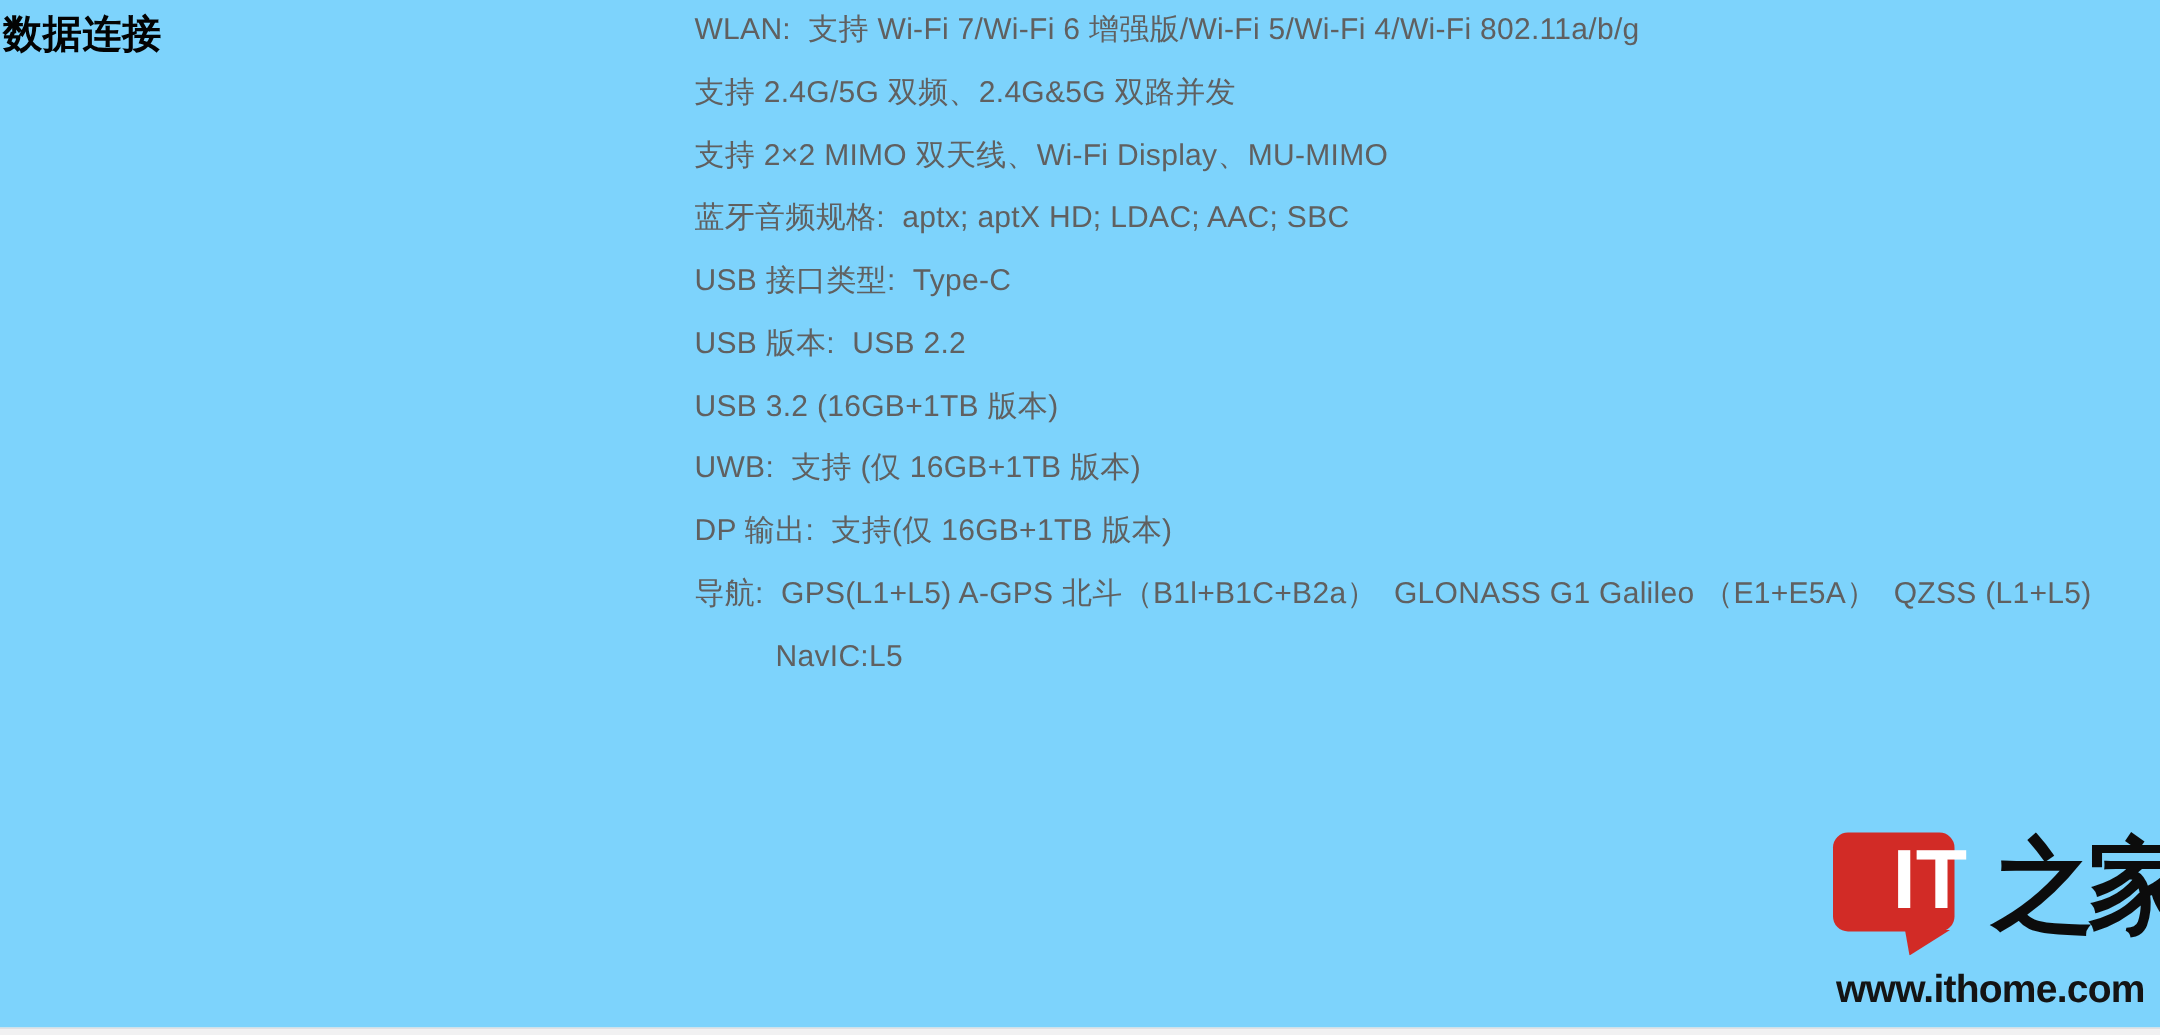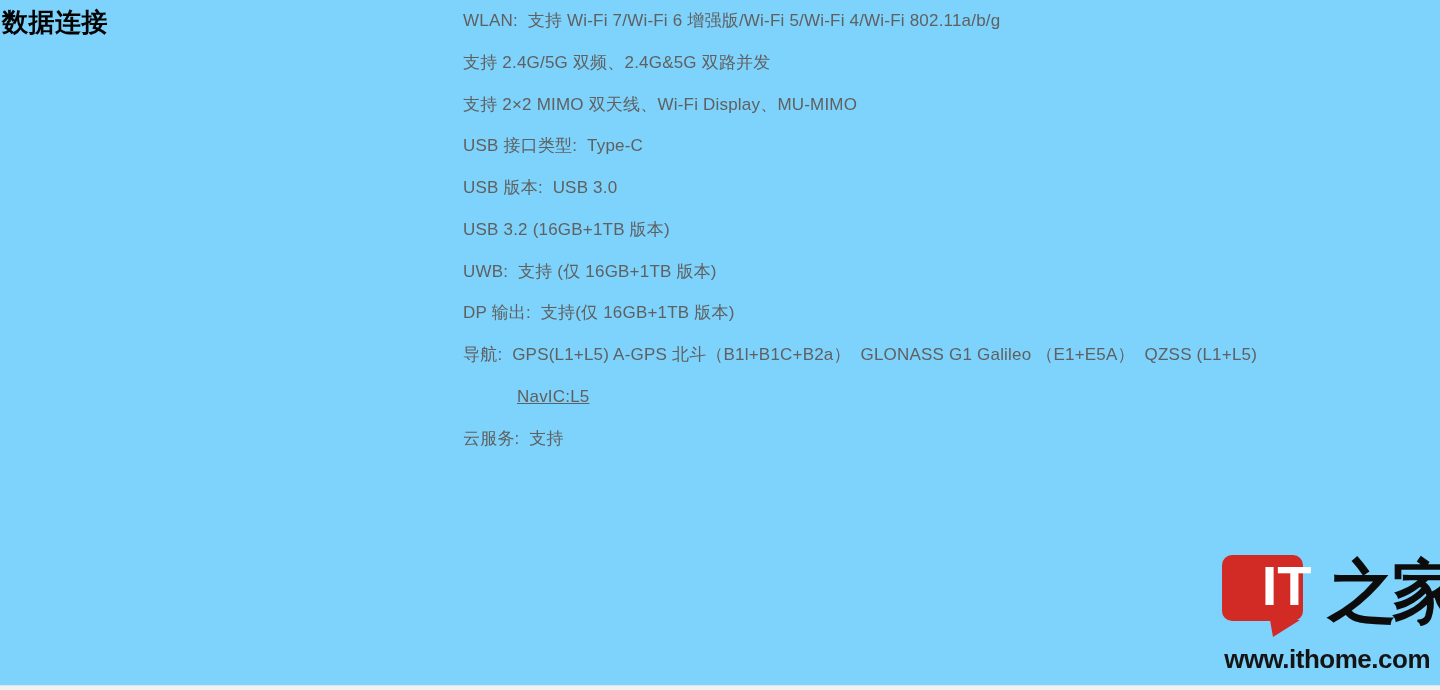--- a/index.html
+++ b/index.html
@@ -31,7 +31,7 @@
   .spec-line {
     height: 41.75px;
     line-height: 41.75px;
-    font-size: 17px;
+    font-size: 20px;
     color: #606060;
     white-space: pre;
     letter-spacing: 0.2px;

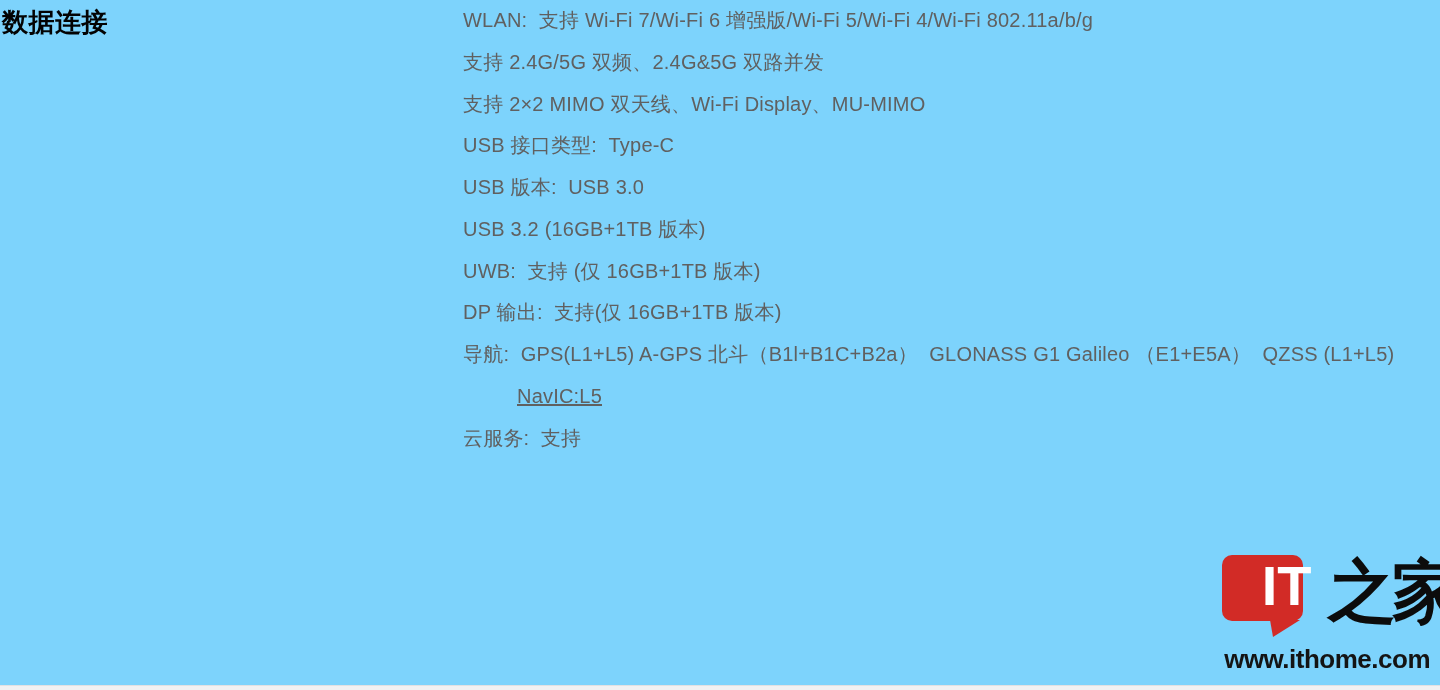--- a/index.html
+++ b/index.html
@@ -103,6 +103,7 @@
     <div class="spec-line">WLAN:  支持 Wi-Fi 7/Wi-Fi 6 增强版/Wi-Fi 5/Wi-Fi 4/Wi-Fi 802.11a/b/g</div>
     <div class="spec-line">支持 2.4G/5G 双频、2.4G&amp;5G 双路并发</div>
     <div class="spec-line">支持 2×2 MIMO 双天线、Wi-Fi Display、MU-MIMO</div>
+    <div class="spec-line">蓝牙音频规格:  aptx; aptX HD; LDAC; AAC; SBC</div>
     <div class="spec-line">USB 接口类型:  Type-C</div>
     <div class="spec-line">USB 版本:  USB 3.0</div>
     <div class="spec-line">USB 3.2 (16GB+1TB 版本)</div>

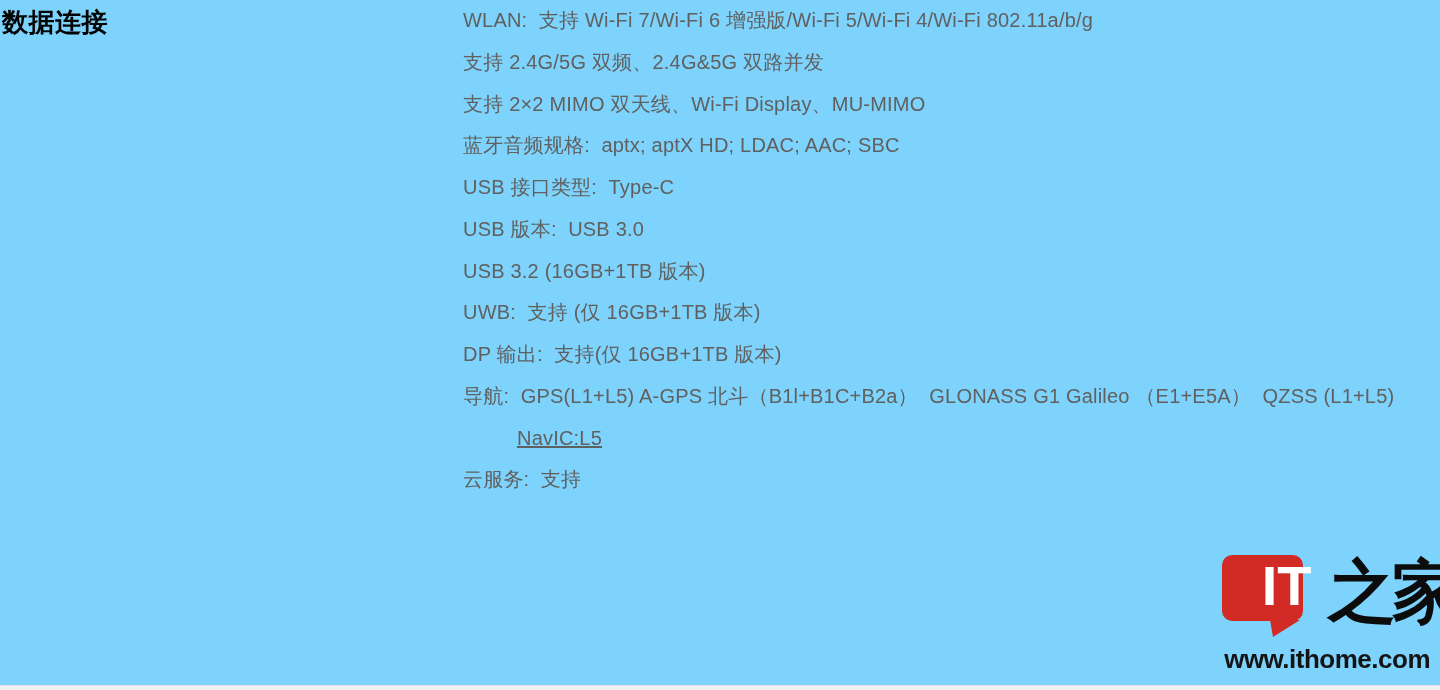--- a/index.html
+++ b/index.html
@@ -105,7 +105,7 @@
     <div class="spec-line">支持 2×2 MIMO 双天线、Wi-Fi Display、MU-MIMO</div>
     <div class="spec-line">蓝牙音频规格:  aptx; aptX HD; LDAC; AAC; SBC</div>
     <div class="spec-line">USB 接口类型:  Type-C</div>
-    <div class="spec-line">USB 版本:  USB 3.0</div>
+    <div class="spec-line">USB 版本:  USB 2.2</div>
     <div class="spec-line">USB 3.2 (16GB+1TB 版本)</div>
     <div class="spec-line">UWB:  支持 (仅 16GB+1TB 版本)</div>
     <div class="spec-line">DP 输出:  支持(仅 16GB+1TB 版本)</div>

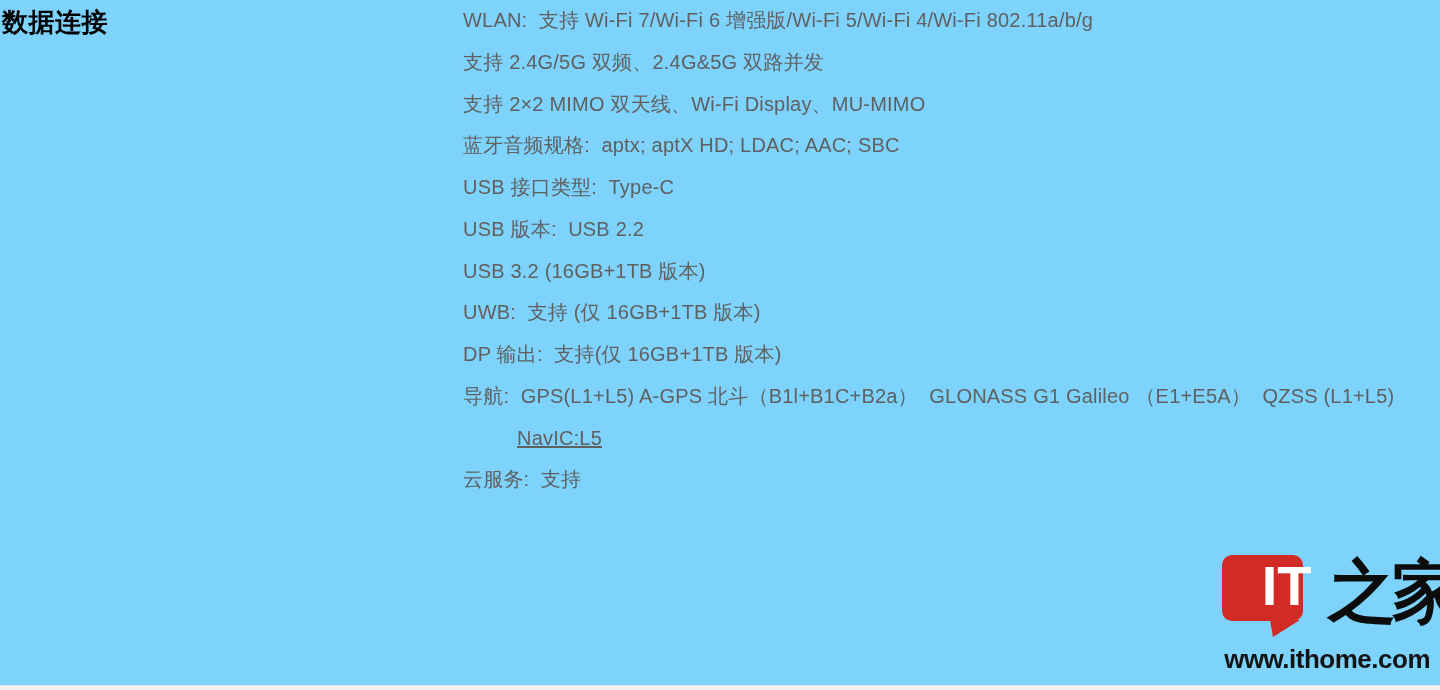--- a/index.html
+++ b/index.html
@@ -36,7 +36,7 @@
     white-space: pre;
     letter-spacing: 0.2px;
   }
-  .spec-line.indent { padding-left: 54px; text-decoration: underline; }
+  .spec-line.indent { padding-left: 54px; }
 
   
   .logo { position: absolute; left: 1222px; top: 555px; width: 212px; height: 120px; }

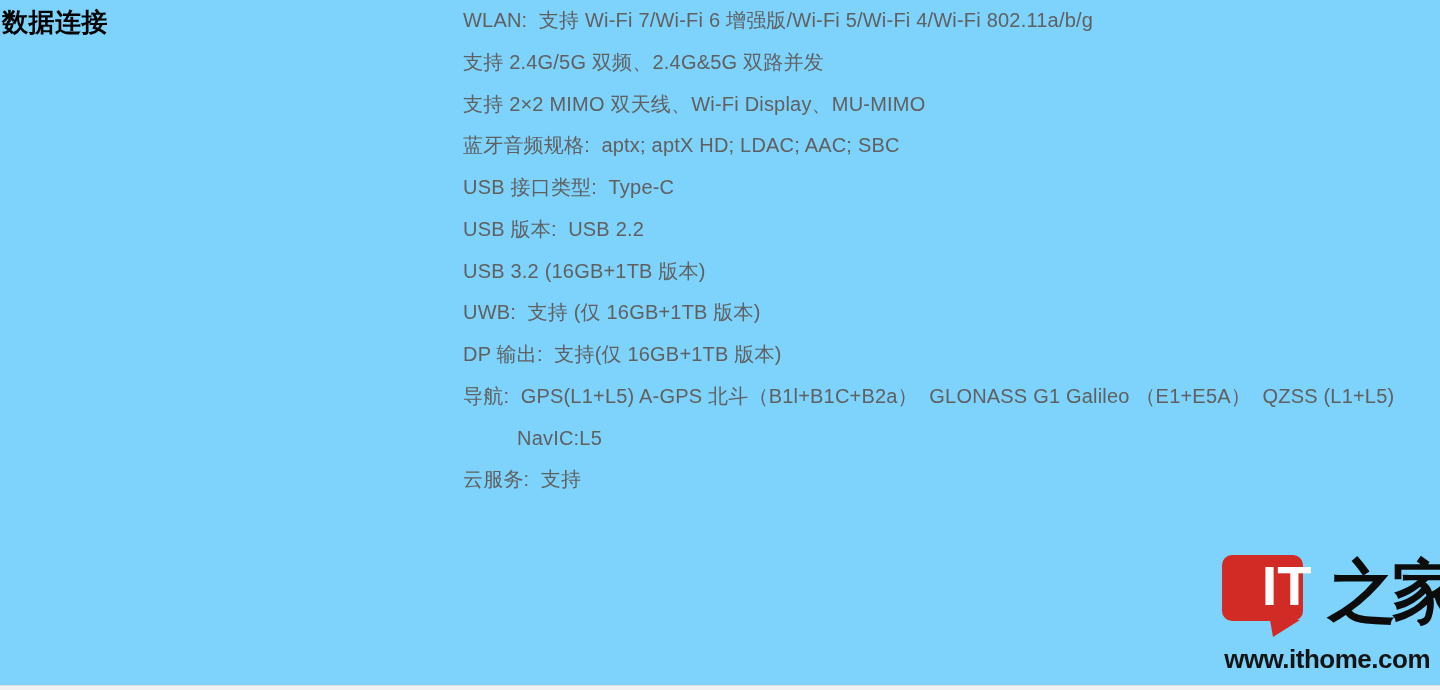--- a/index.html
+++ b/index.html
@@ -111,7 +111,6 @@
     <div class="spec-line">DP 输出:  支持(仅 16GB+1TB 版本)</div>
     <div class="spec-line">导航:  GPS(L1+L5) A-GPS 北斗（B1l+B1C+B2a）  GLONASS G1 Galileo （E1+E5A）  QZSS (L1+L5)</div>
     <div class="spec-line indent">NavIC:L5</div>
-    <div class="spec-line">云服务:  支持</div>
   </div>
 
   <div class="logo">

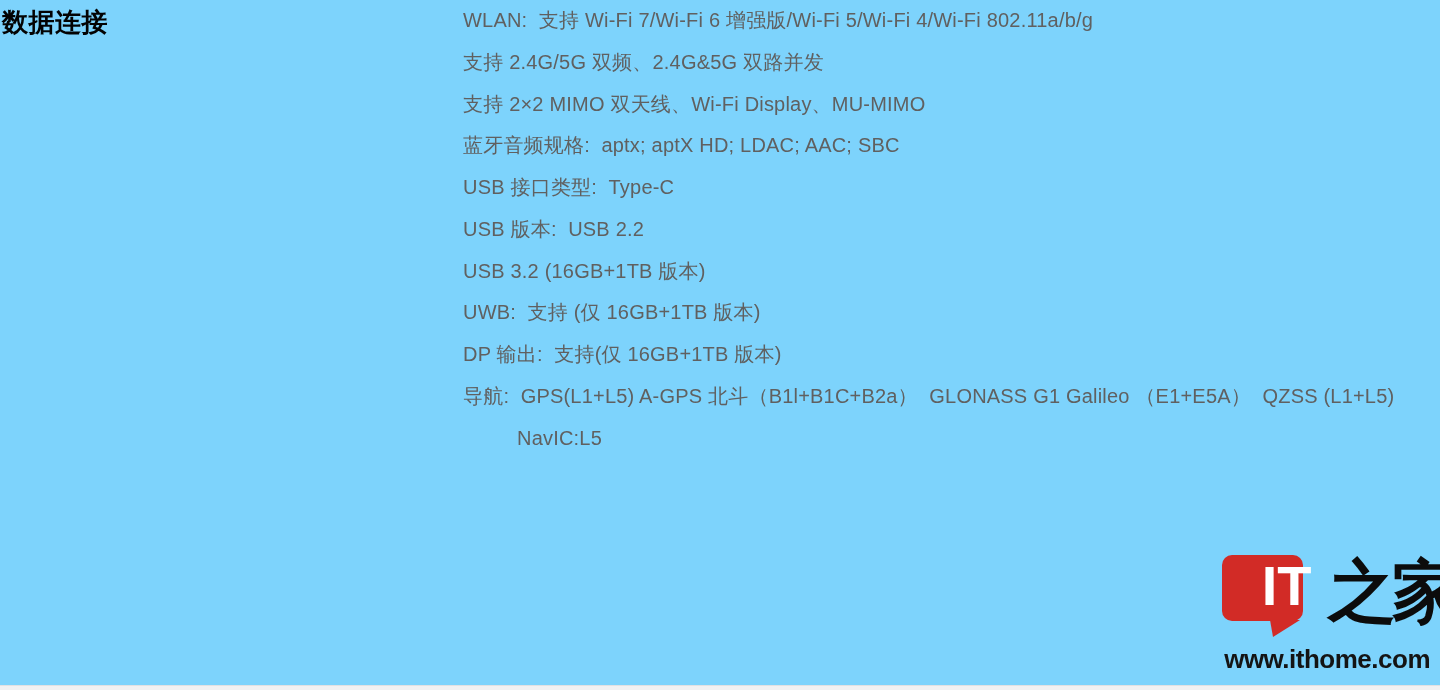--- a/index.html
+++ b/index.html
@@ -75,7 +75,7 @@
   .logo-url {
     position: absolute; left: 2px; top: 89px;
     width: 206px;
-    text-align: right;
+    text-align: left;
     font-size: 26px;
     font-weight: bold;
     color: #141414;

